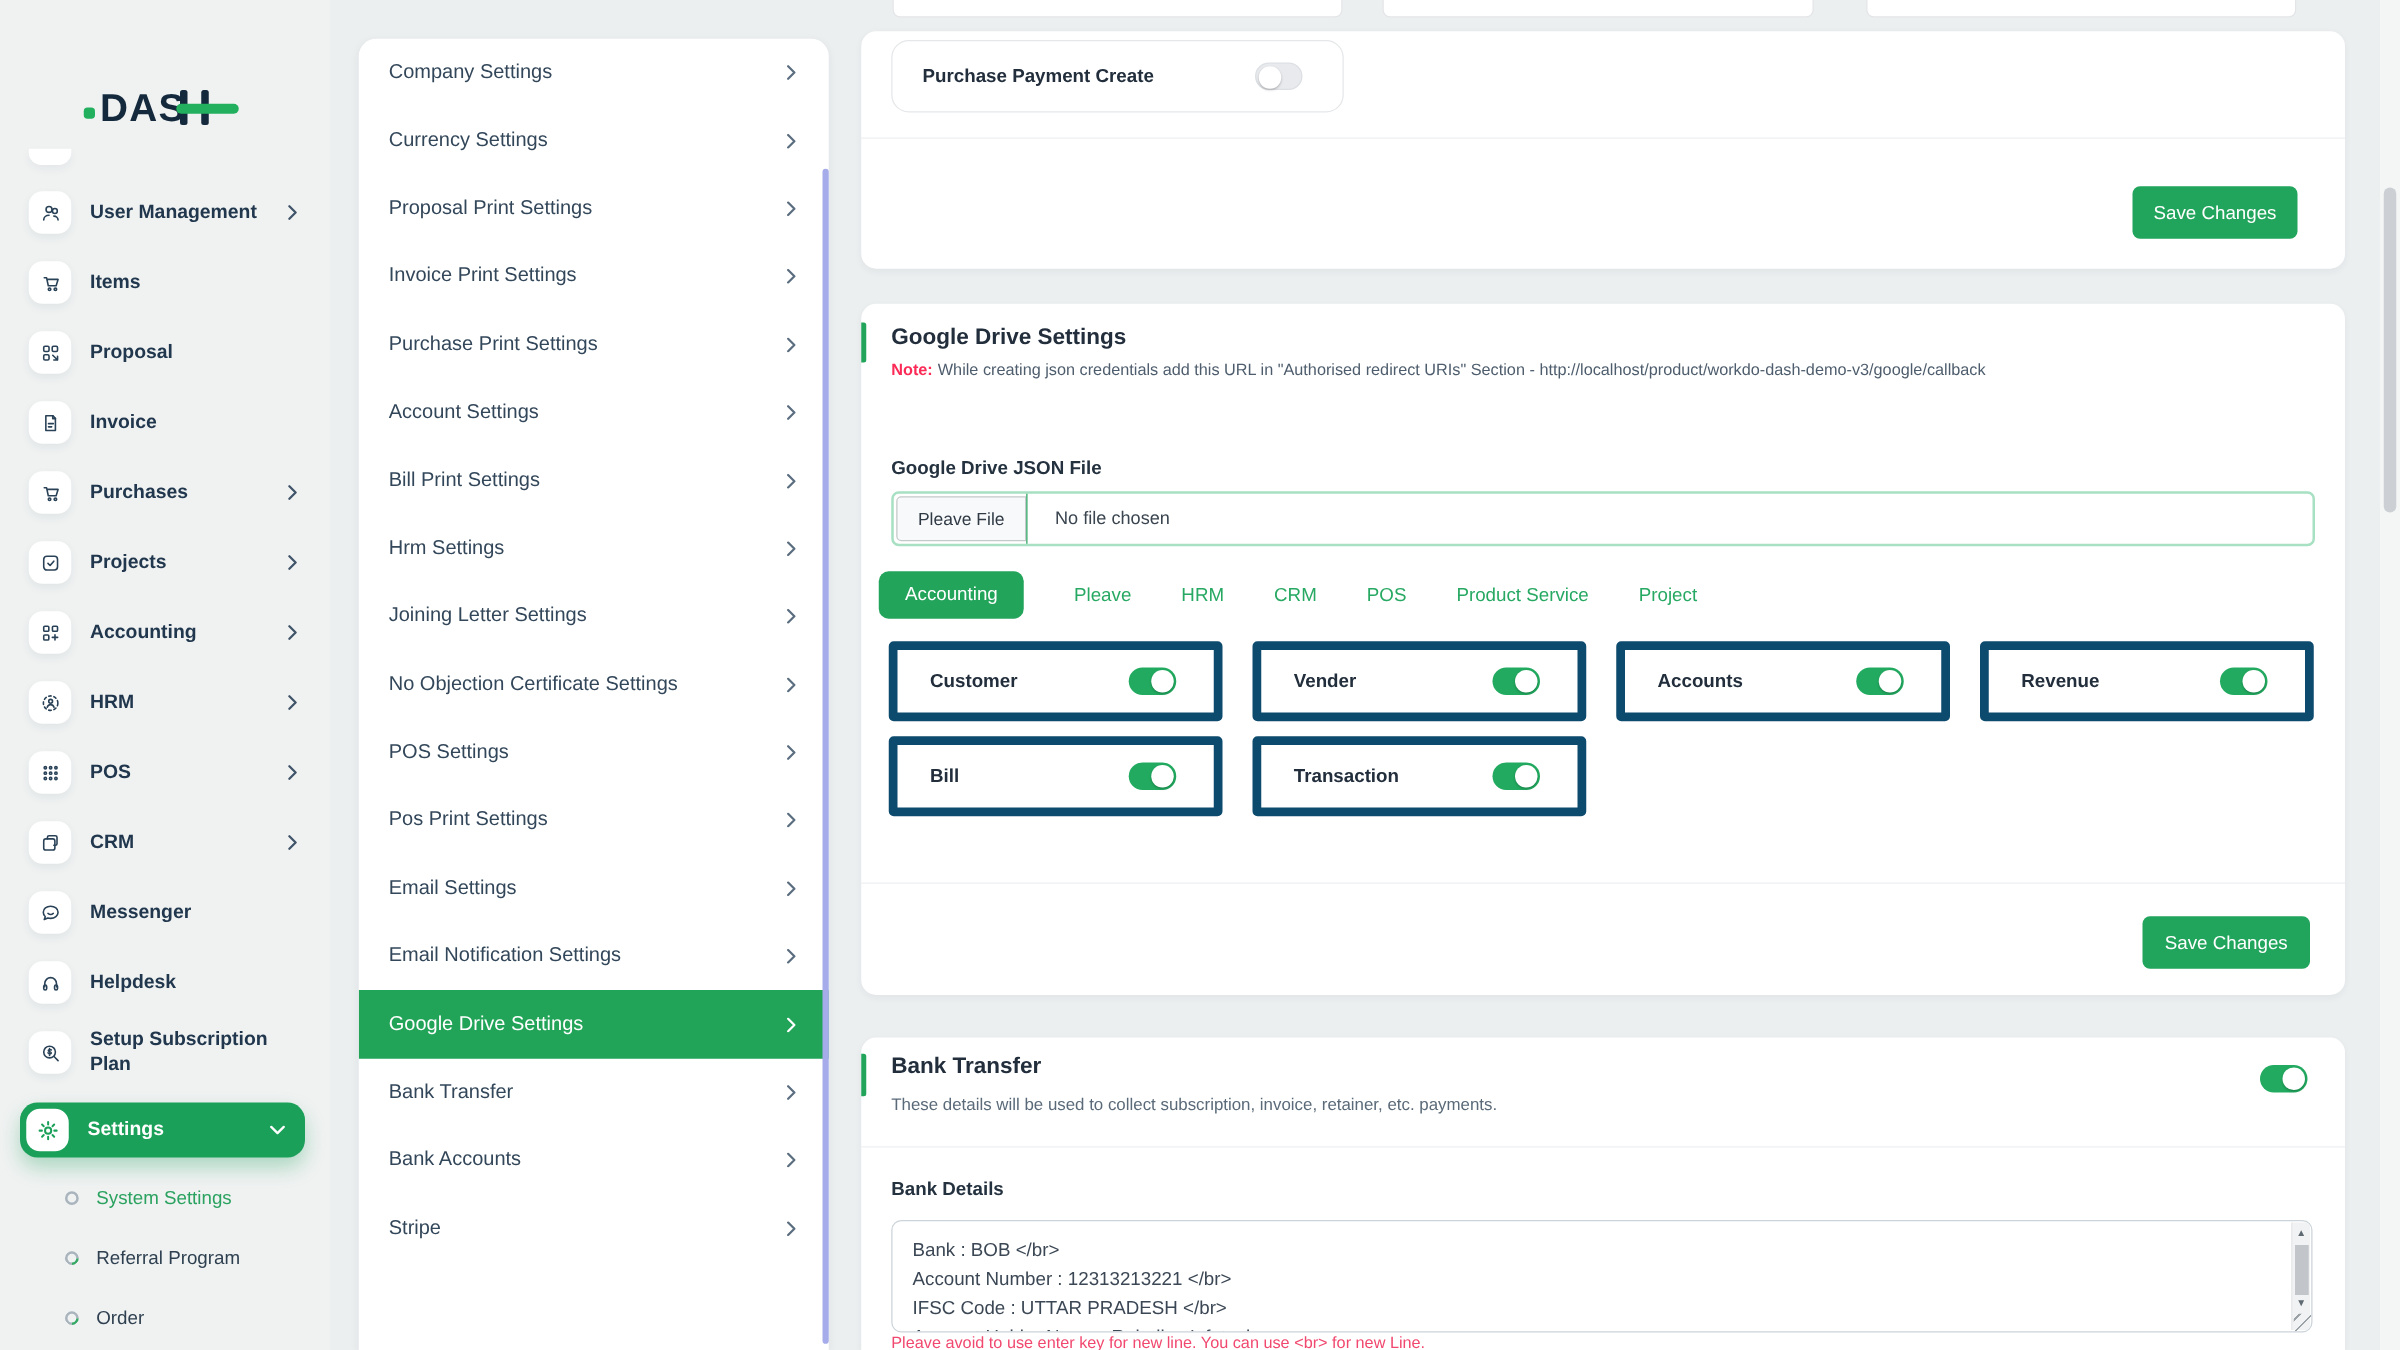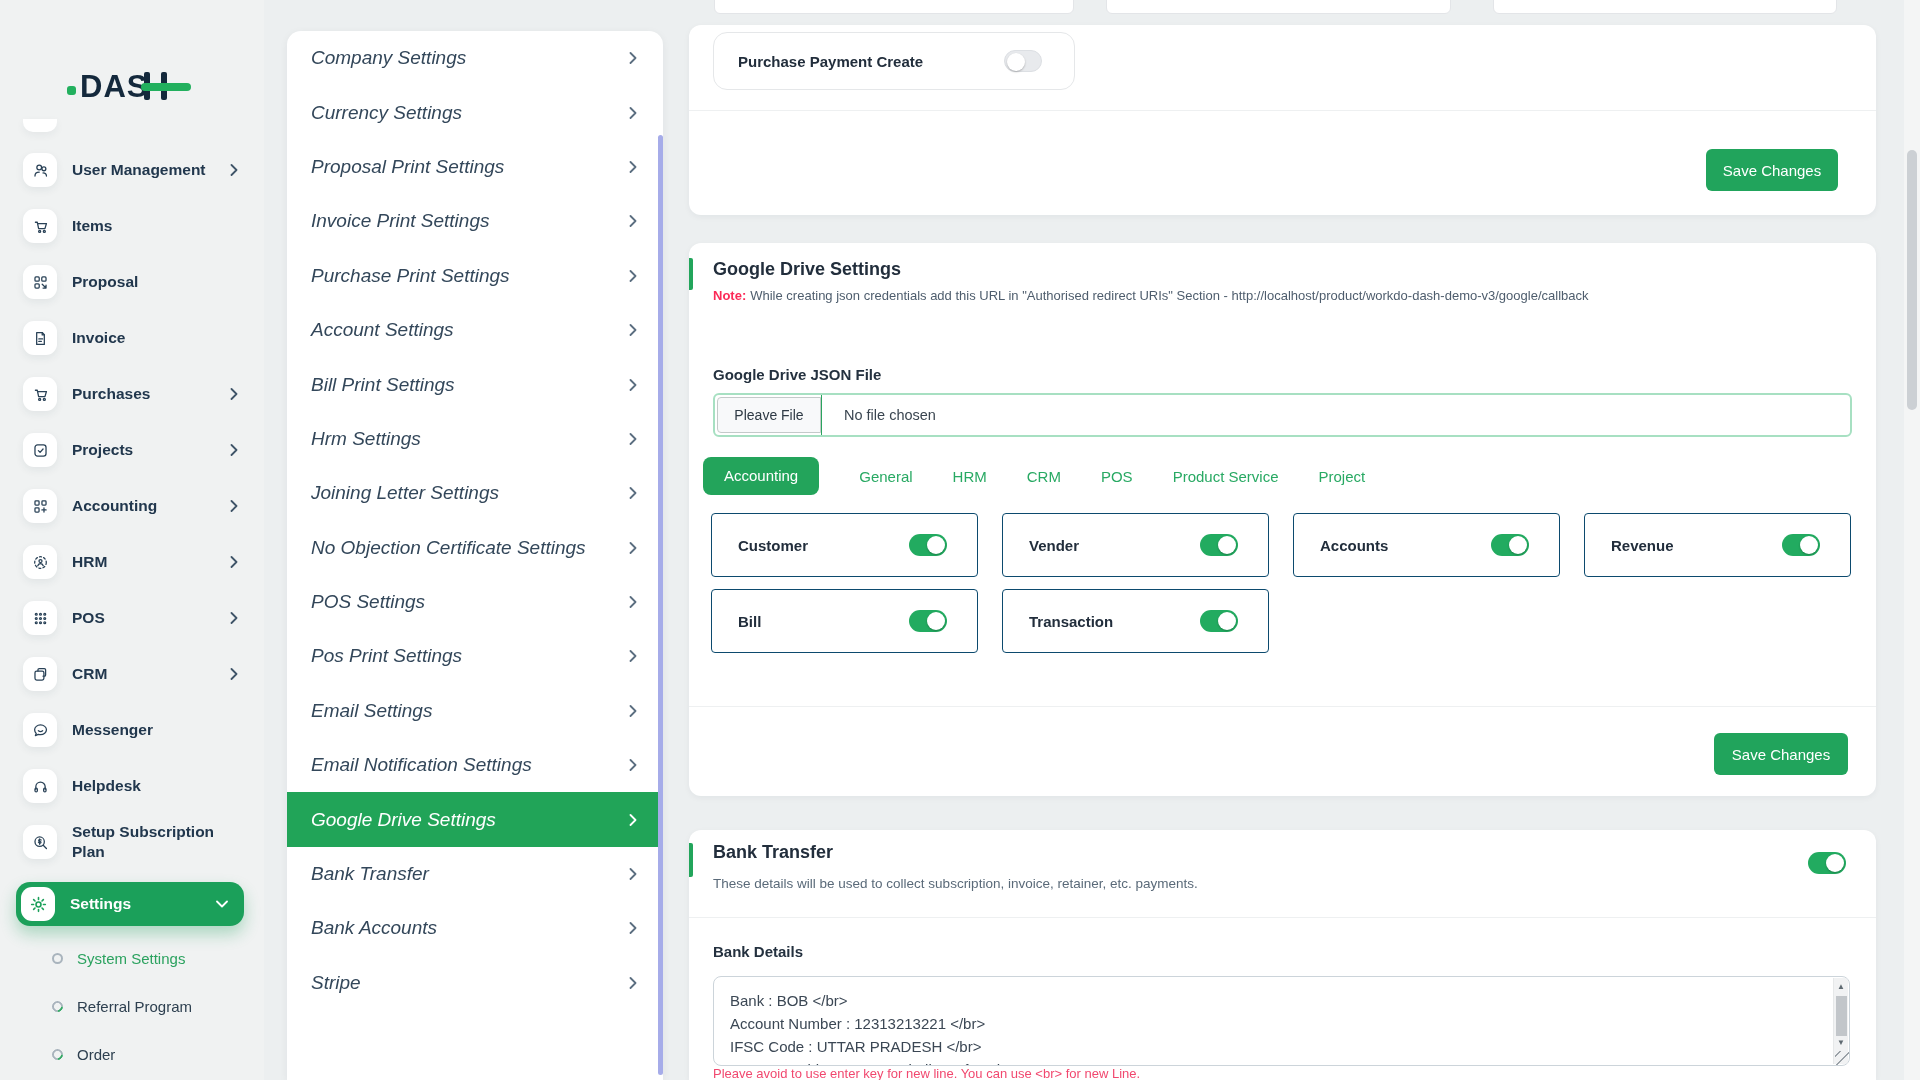--- a/index.html
+++ b/index.html
@@ -38,7 +38,7 @@
   
   .panel { position:absolute; left:287px; top:31px; width:376px; height:1049px; background:#fff; border-radius:14px 14px 0 0; box-shadow:0 2px 8px rgba(25,39,52,.06); overflow:hidden; }
   .panel-row { height:54.4px; display:flex; align-items:center; justify-content:space-between; padding:0 26px 0 24px; cursor:pointer; color:#5b6e80; }
-  .panel-row-label { font-size:19px; font-weight:500; color:#33475a;font-style:italic; }
+  .panel-row-label { font-size:16px; font-weight:500; color:#33475a; }
   .panel-row svg { stroke:currentColor; fill:none; stroke-width:1.8; stroke-linecap:round; stroke-linejoin:round; }
   .panel-row.active { background:#21a458; color:#fff; }
   .panel-row.active .panel-row-label { color:#fff; }

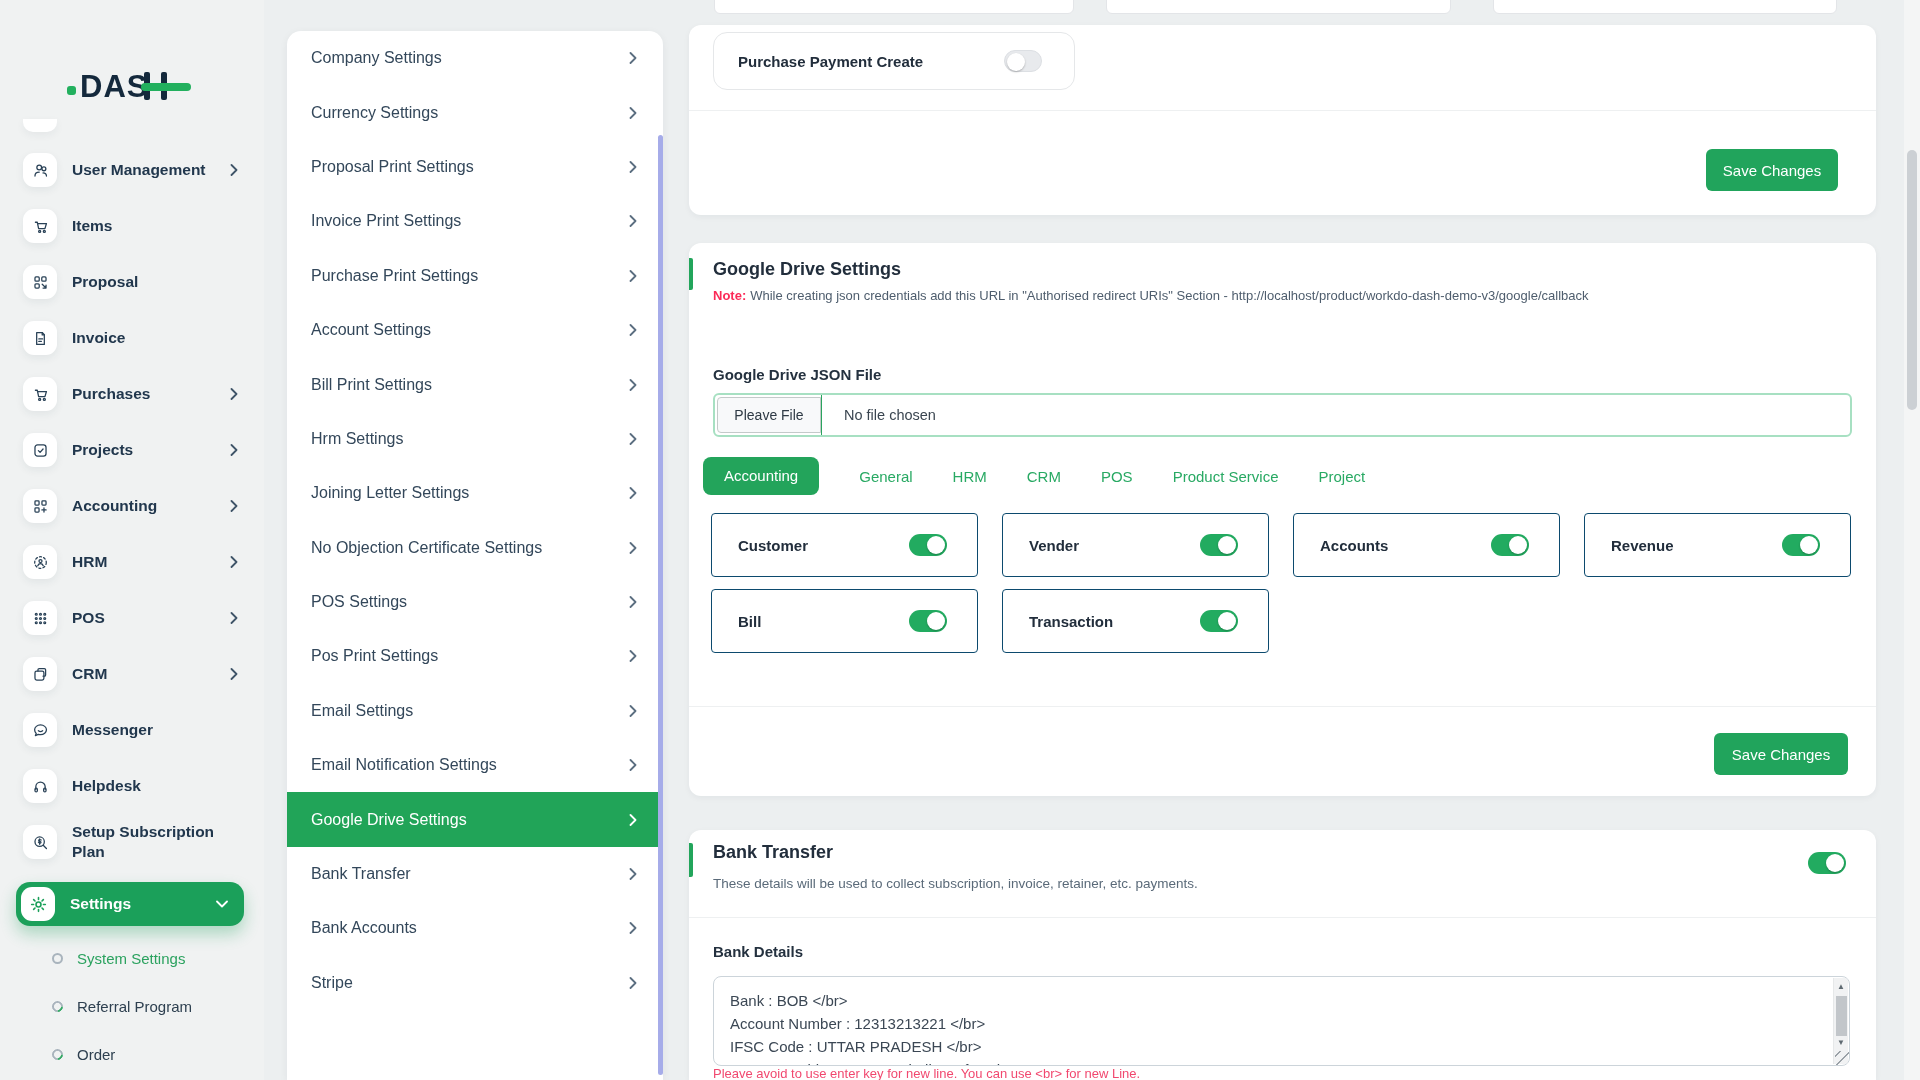--- a/index.html
+++ b/index.html
@@ -476,7 +476,7 @@
 
         <div class="tab active">Accounting</div>
 
-        <div class="tab">General</div>
+        <div class="tab">Pleave</div>
 
         <div class="tab">HRM</div>
 

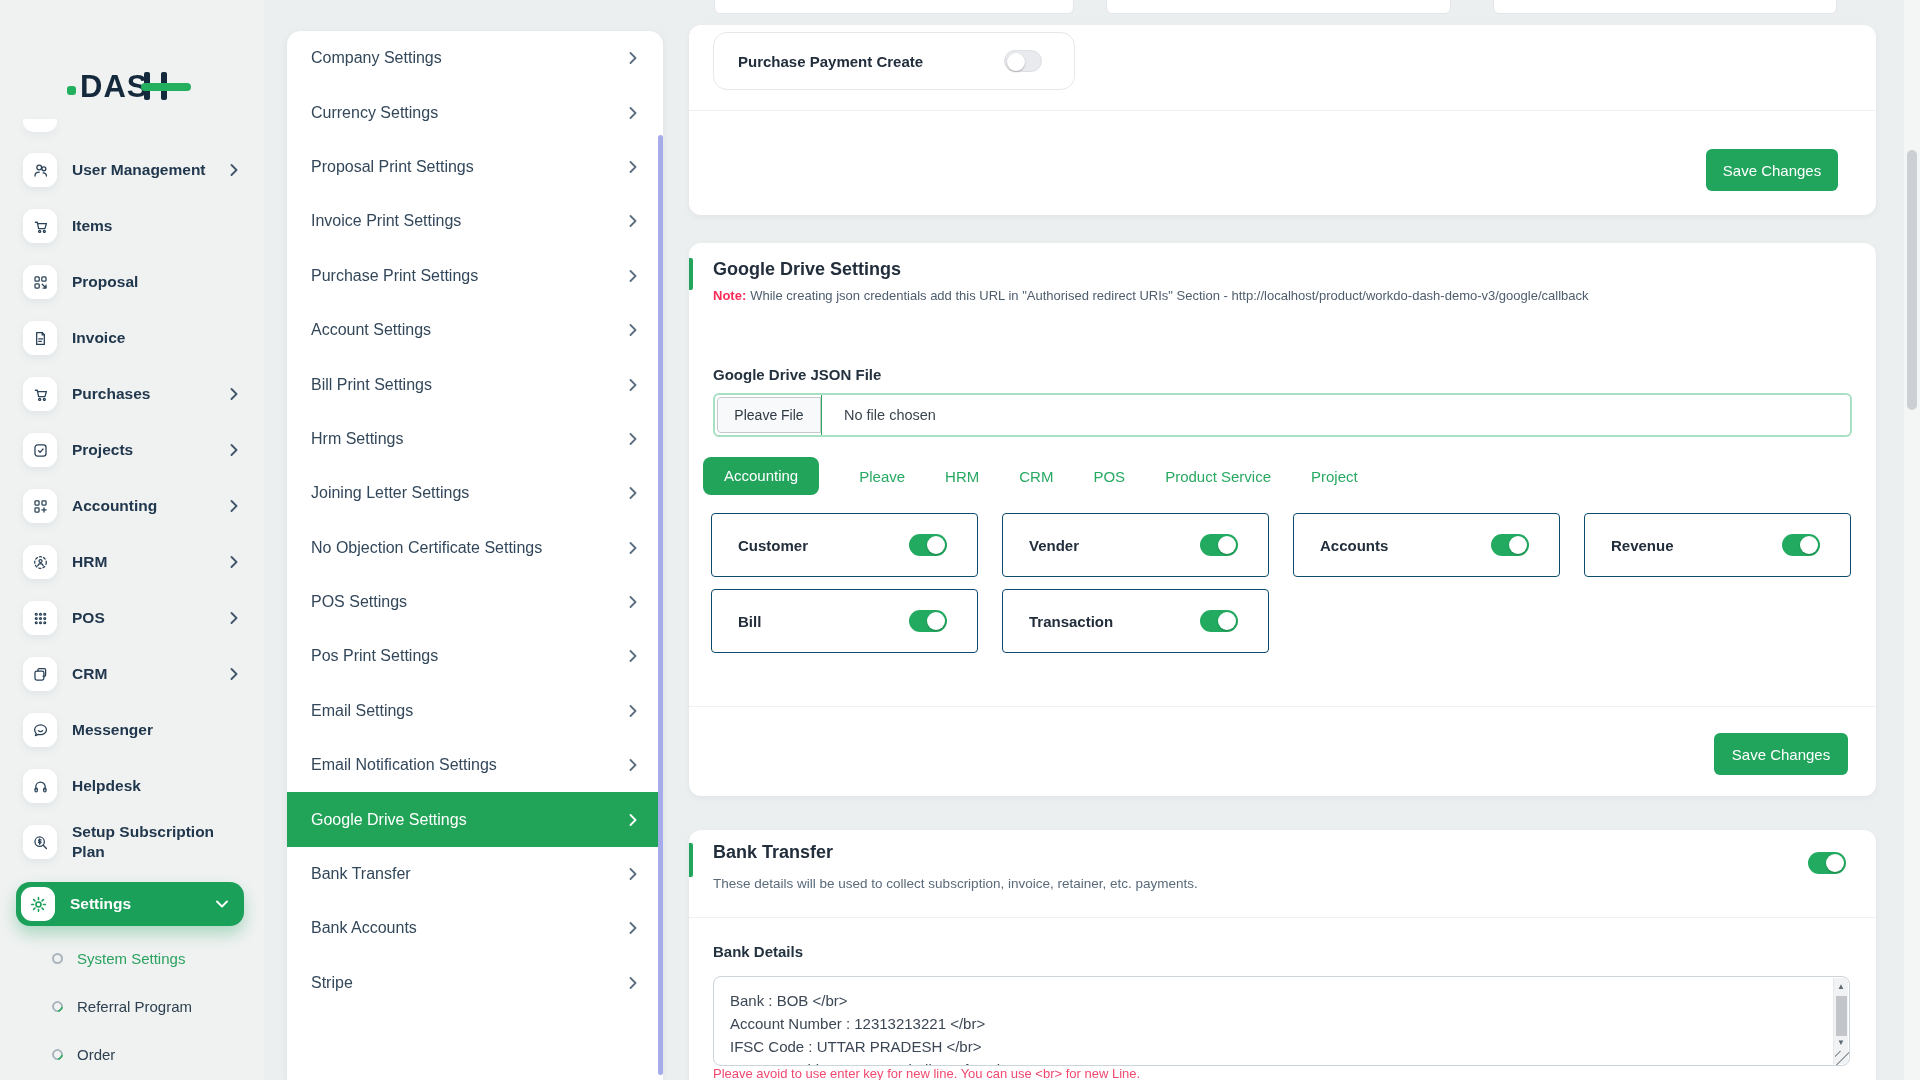--- a/index.html
+++ b/index.html
@@ -74,7 +74,7 @@
   .tab.active { background:#23a45b; color:#fff; padding:0 21px; height:38px; line-height:38px; border-radius:8px; }
 
   .toggle-grid { position:absolute; left:22px; top:270px; width:1142px; display:grid; grid-template-columns:repeat(4,267px); grid-auto-rows:64px; column-gap:24px; row-gap:12px; }
-  .tg-card { position:relative; border:1px solid #0c4a6e; border-radius:4px; background:#fff; }
+  .tg-card { position:relative; border:7px solid #0c4a6e; border-radius:4px; background:#fff; }
   .tg-card .box-label { position:absolute; left:26px; top:50%; transform:translateY(-50%); font-size:15px; font-weight:700; color:#222e3c; }
   .tg-card .toggle { right:30px; top:50%; margin-top:-11px; }
 

